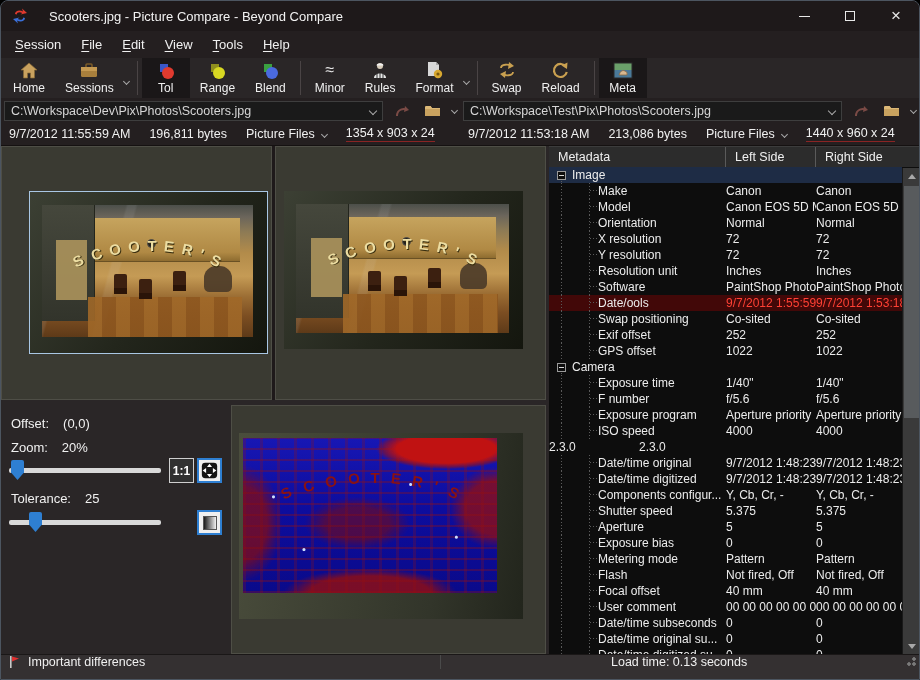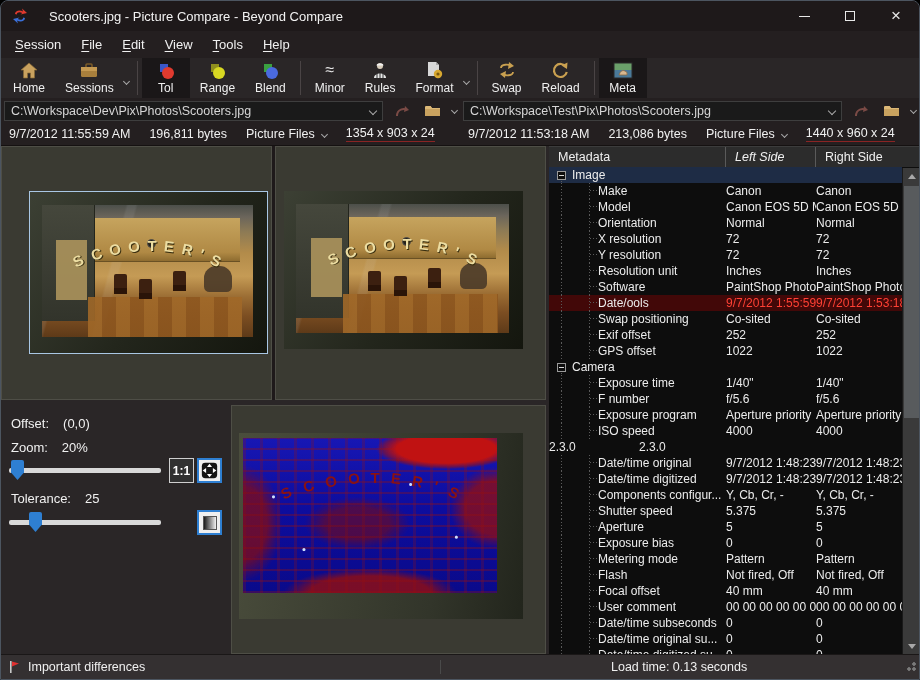--- a/index.html
+++ b/index.html
@@ -112,7 +112,7 @@
   .meta-section { flex:1; background:#0d0d0d; position:relative; overflow:hidden; border-top:1px solid #3c3c3c; }
   .meta-header { height:20px; display:flex; background:#2c2c2c; font-size:12.5px; color:#f0f0f0; }
   .mh-cell { display:flex; align-items:center; padding-left:9px; border-right:1px solid #5a5a5a; }
-  .mh-0 { width:177px; } .mh-1 { width:90px;font-style:italic; } .mh-2 { flex:1; border-right:none; }
+  .mh-0 { width:177px; } .mh-1 { width:90px; } .mh-2 { flex:1; border-right:none; }
   .meta-body { position:absolute; top:20px; bottom:0; left:0; right:17px; overflow:hidden; }
   .mrow { height:16px; display:flex; align-items:center; font-size:12px; color:#ececec; white-space:nowrap; }
   .mrow .c0 { width:177px; overflow:hidden; flex:0 0 auto; display:flex; align-items:center; height:100%; }

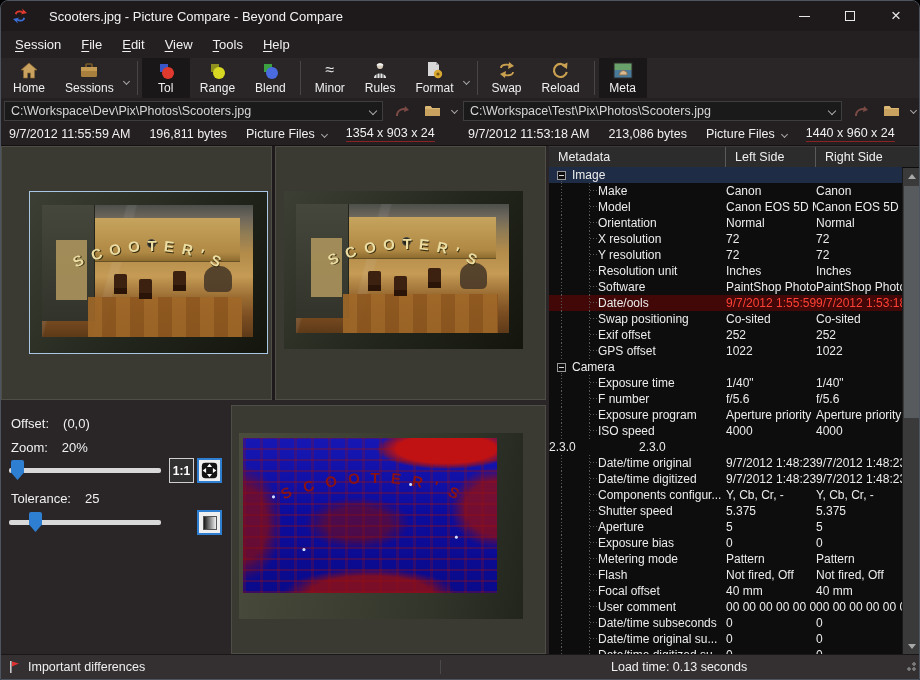--- a/index.html
+++ b/index.html
@@ -137,7 +137,7 @@
   .tri-up { width:0; height:0; border-left:4px solid transparent; border-right:4px solid transparent; border-bottom:5px solid #a8a8a8; }
   .tri-down { width:0; height:0; border-left:4px solid transparent; border-right:4px solid transparent; border-top:5px solid #a8a8a8; }
   
-  .statusbar { height:25px; background:#343031; display:flex; align-items:center; flex:0 0 auto; font-size:12.5px; border-top:1px solid #1a1717; }
+  .statusbar { height:25px; background:#343031; display:flex; align-items:flex-start; flex:0 0 auto; font-size:12.5px; border-top:1px solid #1a1717; }
   .sb-cell { display:flex; align-items:center; }
   .sb-left { width:440px; padding-left:8px; gap:8px; border-right:1px solid #4a4a4a; }
   .sb-mid { width:157px; border-right:1px solid #4a4a4a; }

